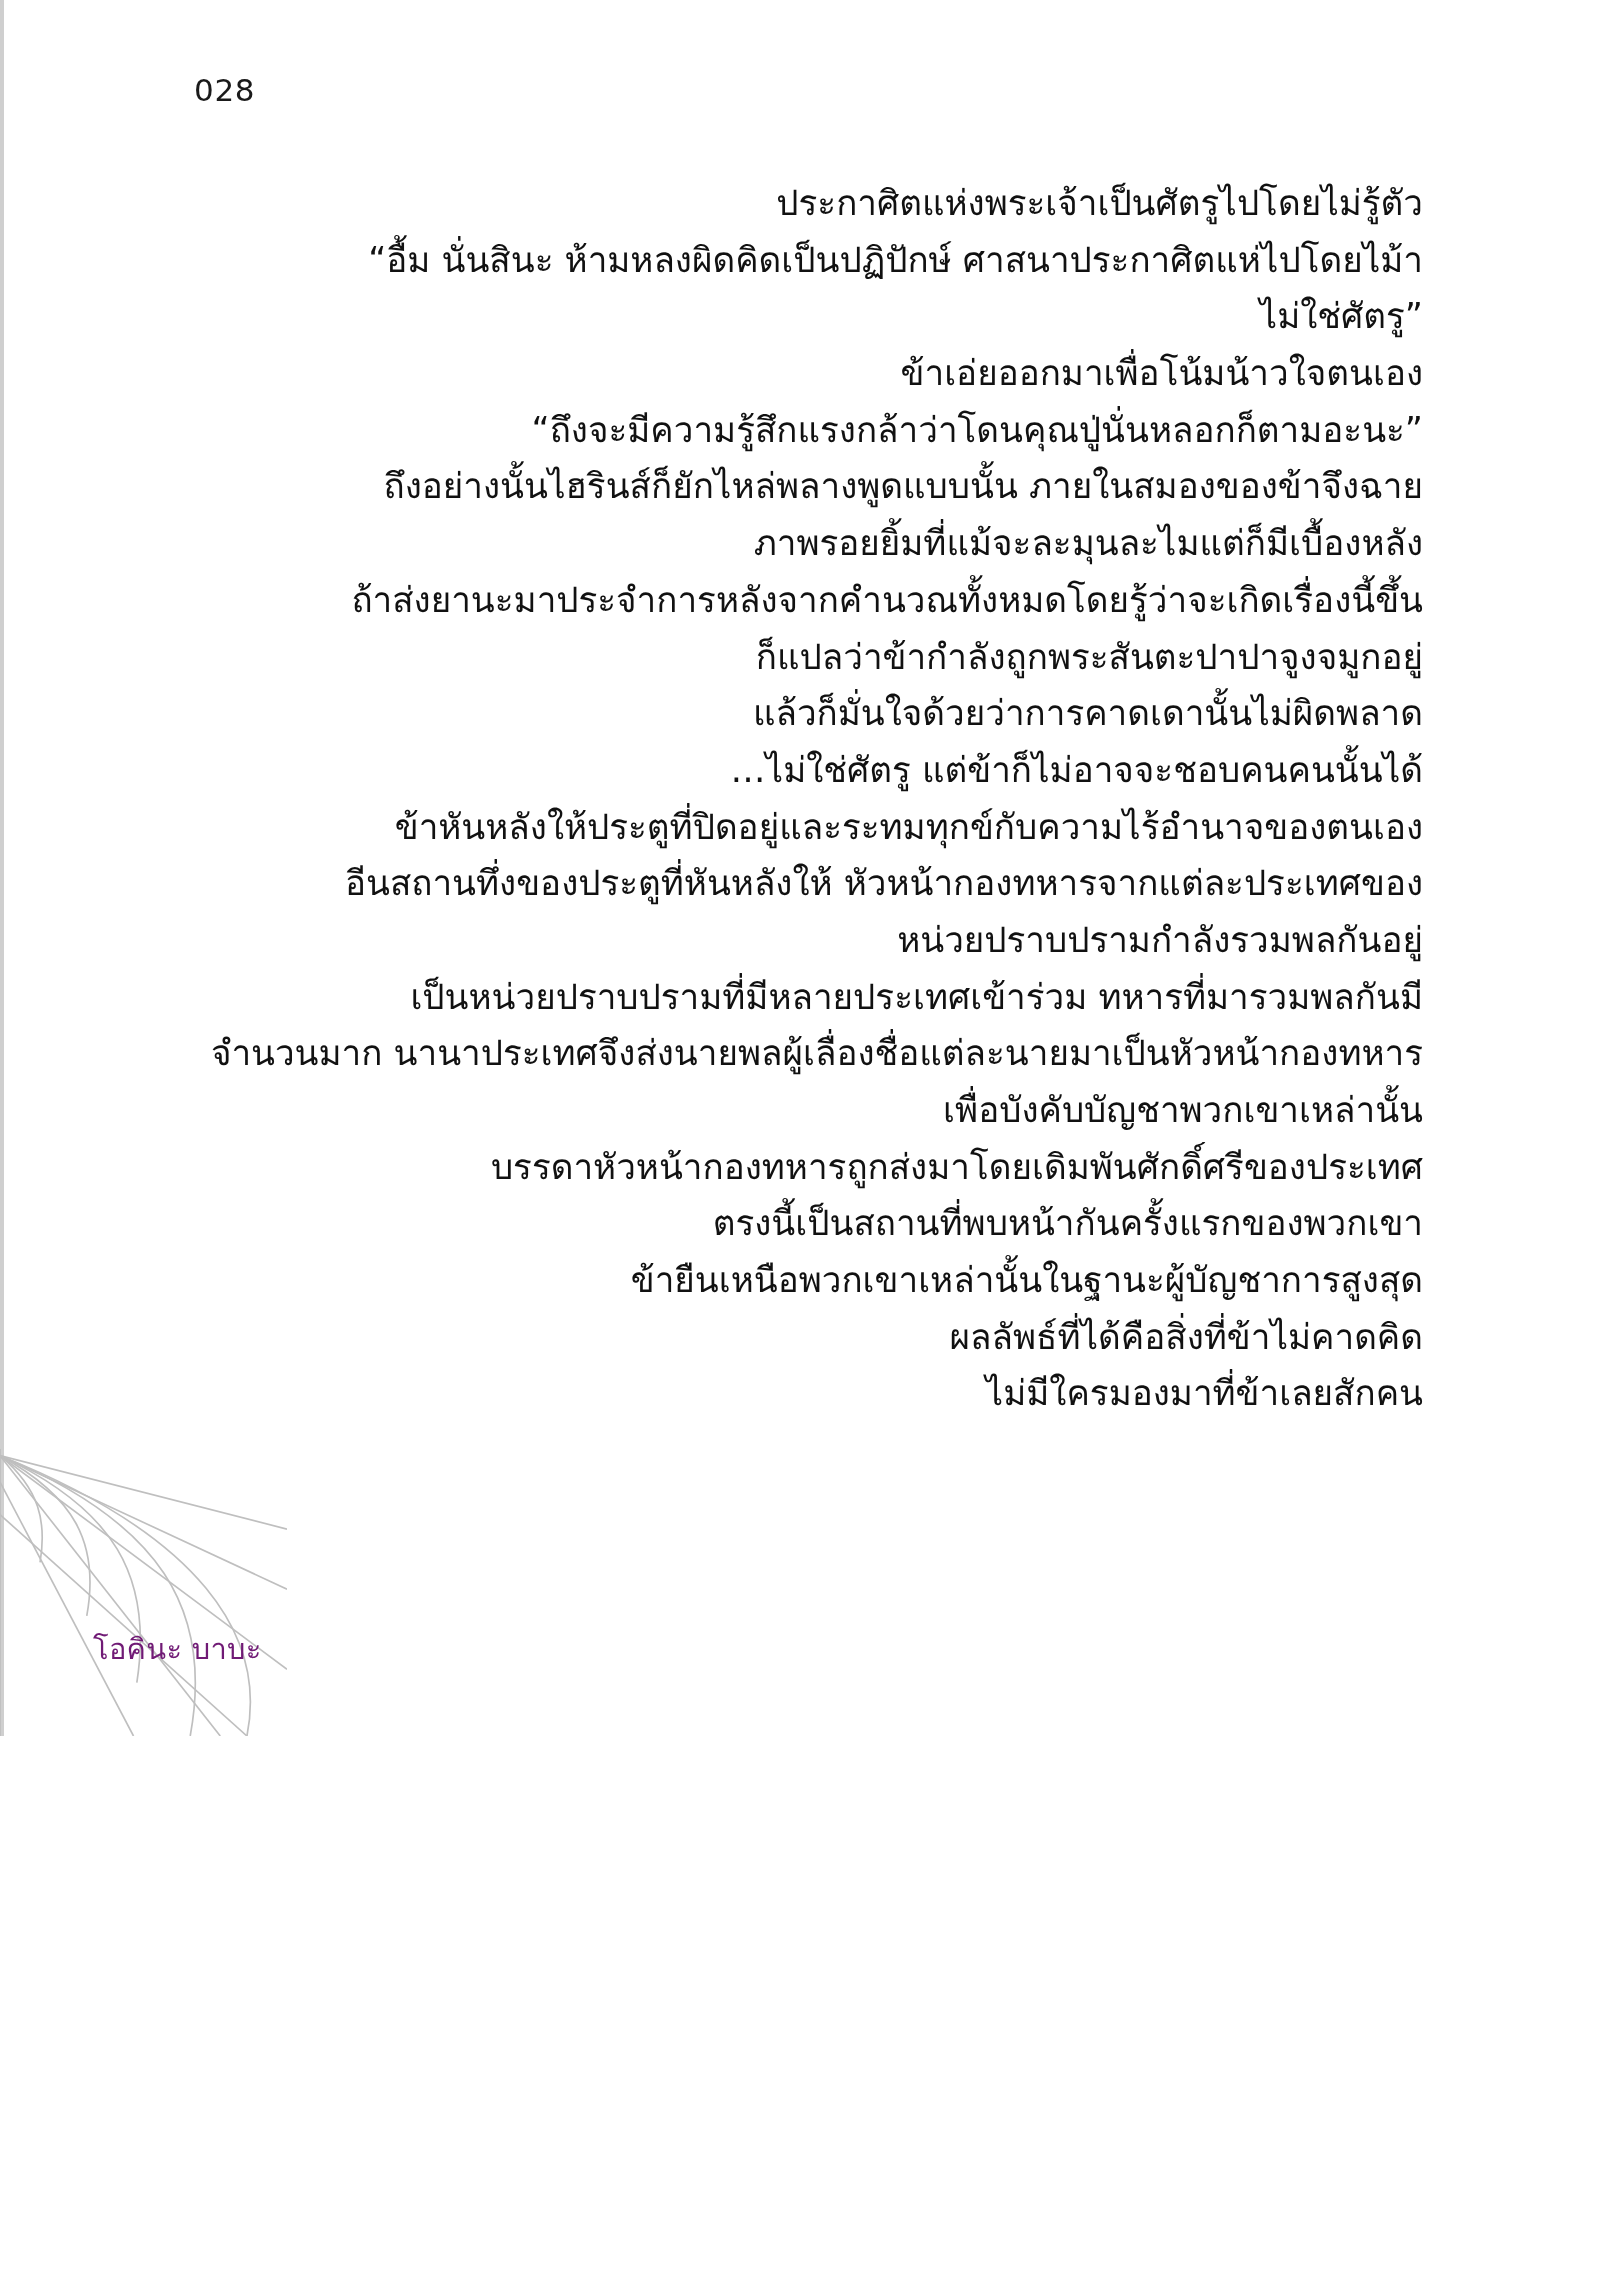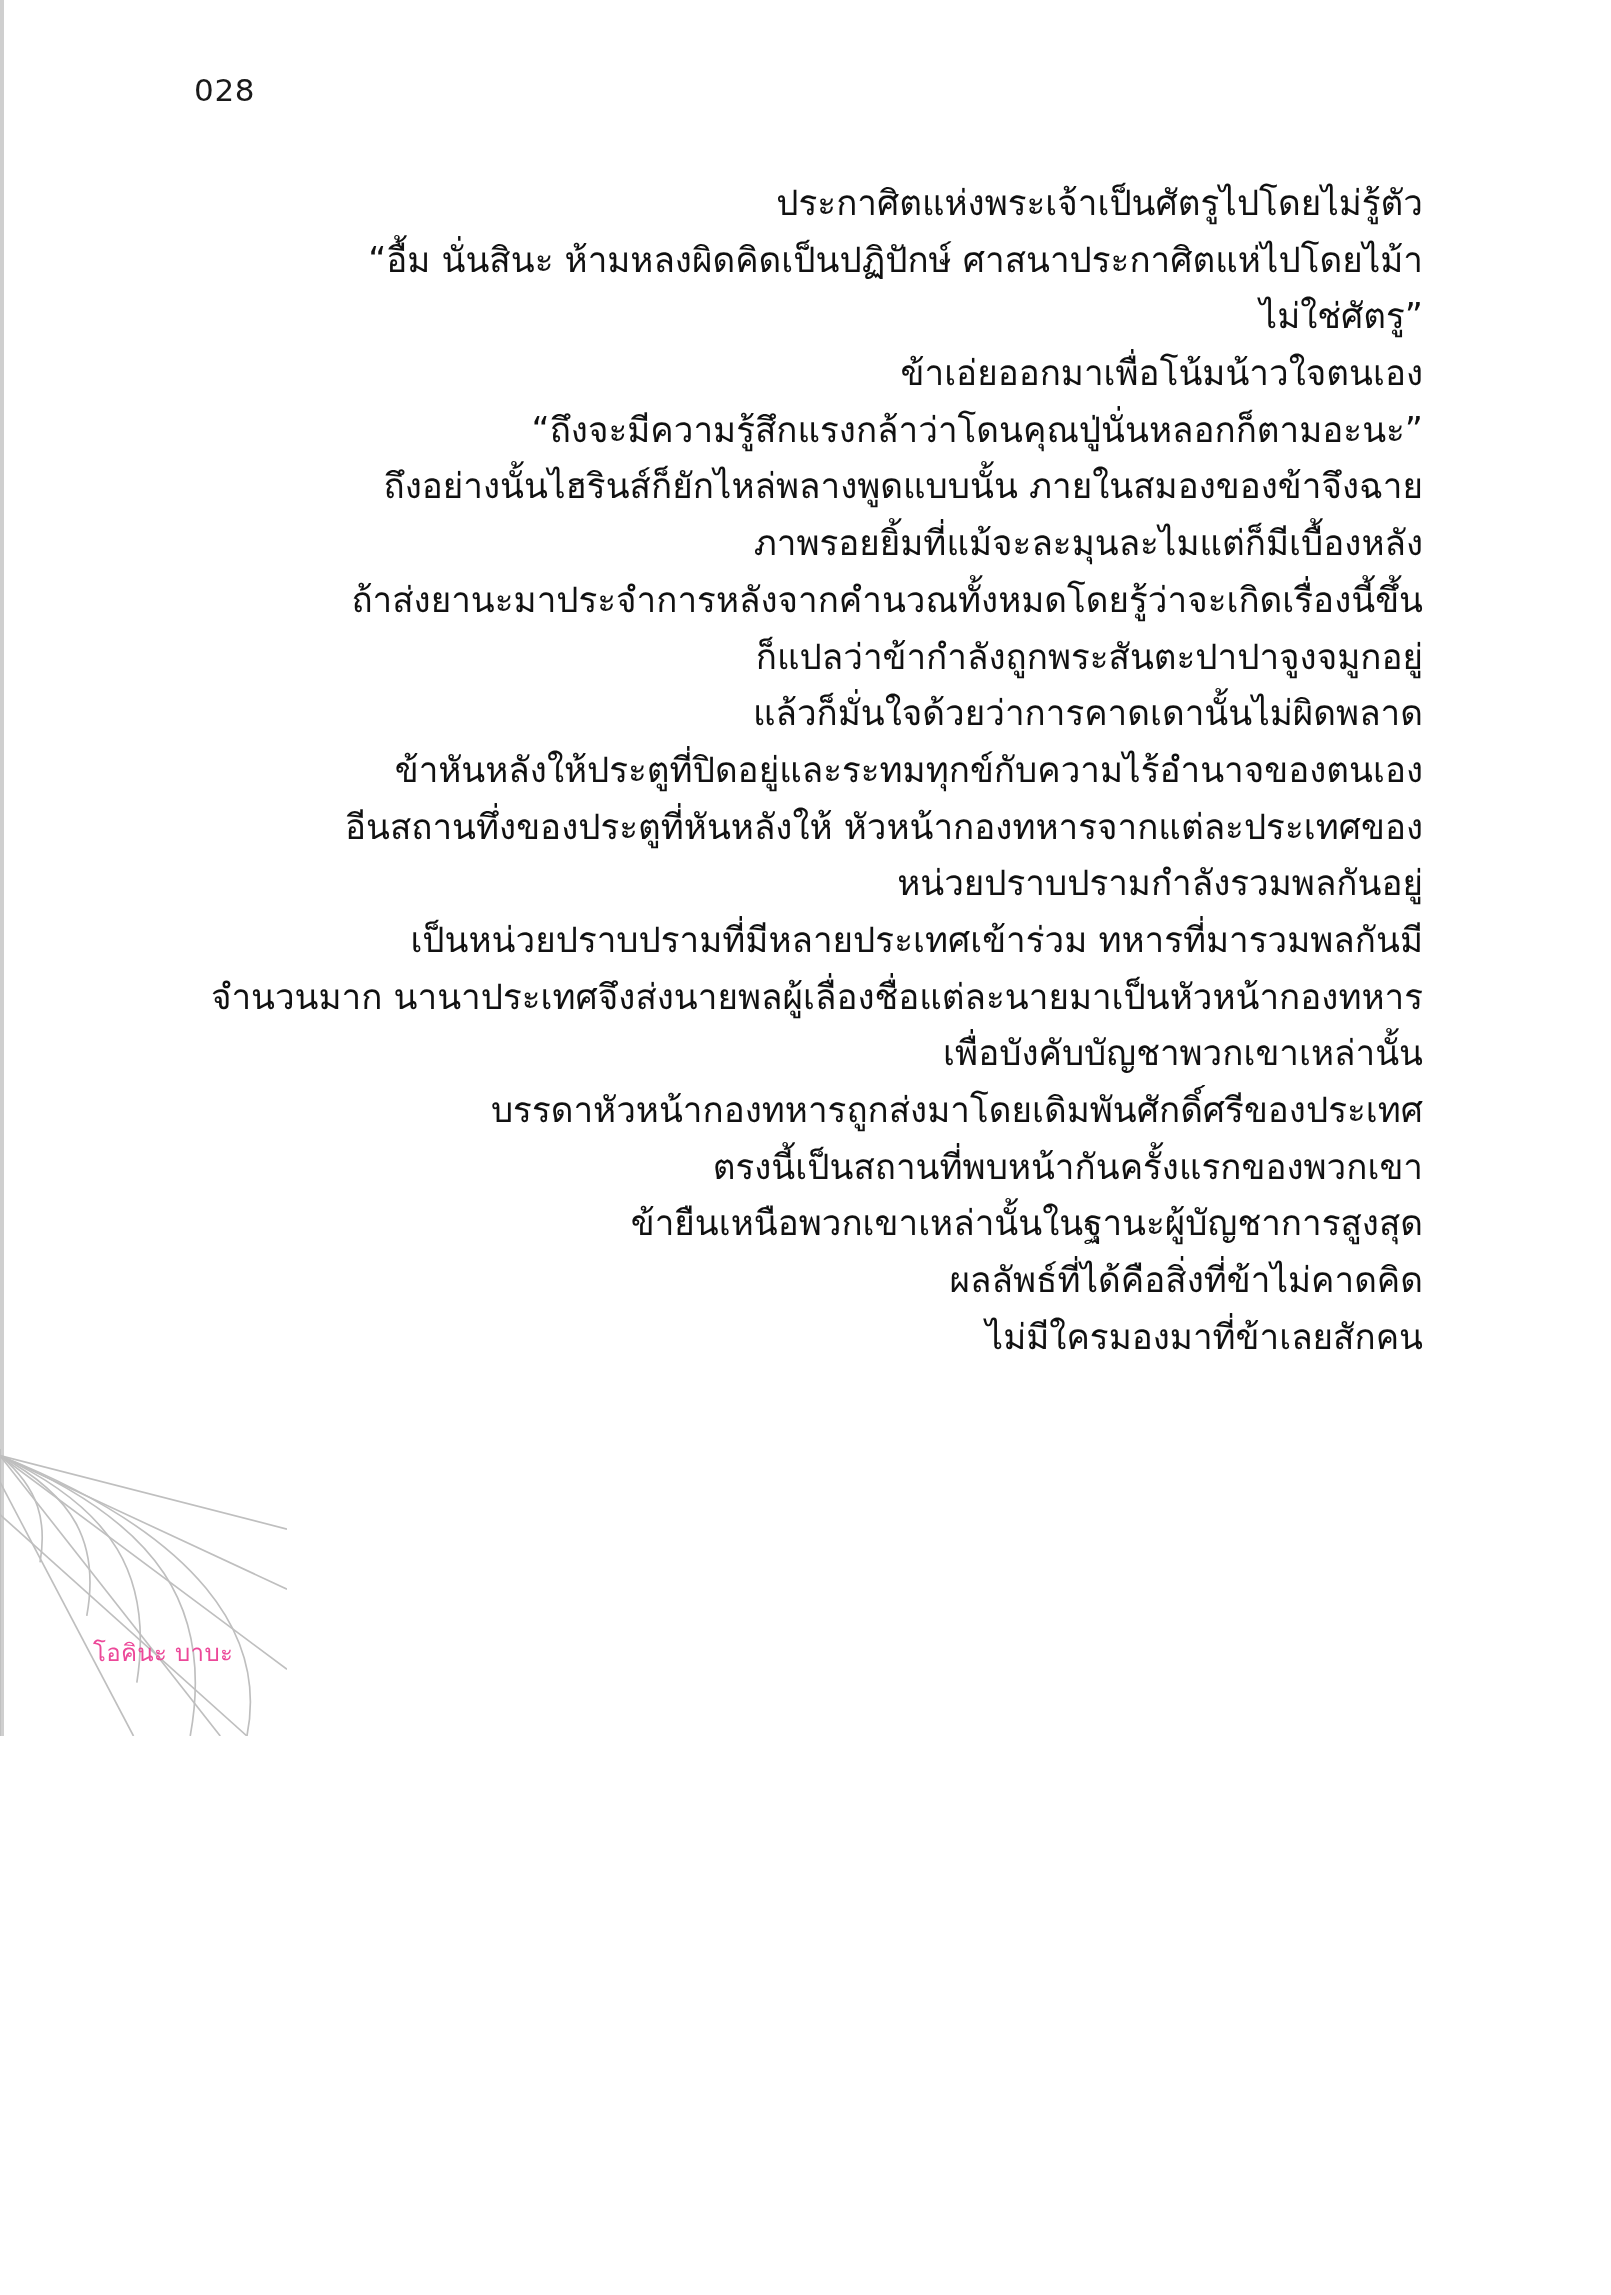--- a/index.html
+++ b/index.html
@@ -92,6 +92,7 @@
       <p class="indent">ถึงอย่างนั้นไฮรินส์ก็ยักไหล่พลางพูดแบบนั้น  ภายในสมองของข้าจึงฉายภาพรอยยิ้มที่แม้จะละมุนละไมแต่ก็มีเบื้องหลัง</p>
       <p class="indent">ถ้าส่งยานะมาประจำการหลังจากคำนวณทั้งหมดโดยรู้ว่าจะเกิดเรื่องนี้ขึ้น  ก็แปลว่าข้ากำลังถูกพระสันตะปาปาจูงจมูกอยู่</p>
       <p class="indent">แล้วก็มั่นใจด้วยว่าการคาดเดานั้นไม่ผิดพลาด</p>
+      <p class="indent">…ไม่ใช่ศัตรู  แต่ข้าก็ไม่อาจจะชอบคนคนนั้นได้</p>
       <p class="indent">ข้าหันหลังให้ประตูที่ปิดอยู่และระทมทุกข์กับความไร้อำนาจของตนเอง</p>
       <p class="indent">อีนสถานทึ่งของประตูที่หันหลังให้  หัวหน้ากองทหารจากแต่ละประเทศของหน่วยปราบปรามกำลังรวมพลกันอยู่</p>
       <p class="indent">เป็นหน่วยปราบปรามที่มีหลายประเทศเข้าร่วม  ทหารที่มารวมพลกันมีจำนวนมาก  นานาประเทศจึงส่งนายพลผู้เลื่องชื่อแต่ละนายมาเป็นหัวหน้ากองทหารเพื่อบังคับบัญชาพวกเขาเหล่านั้น</p>

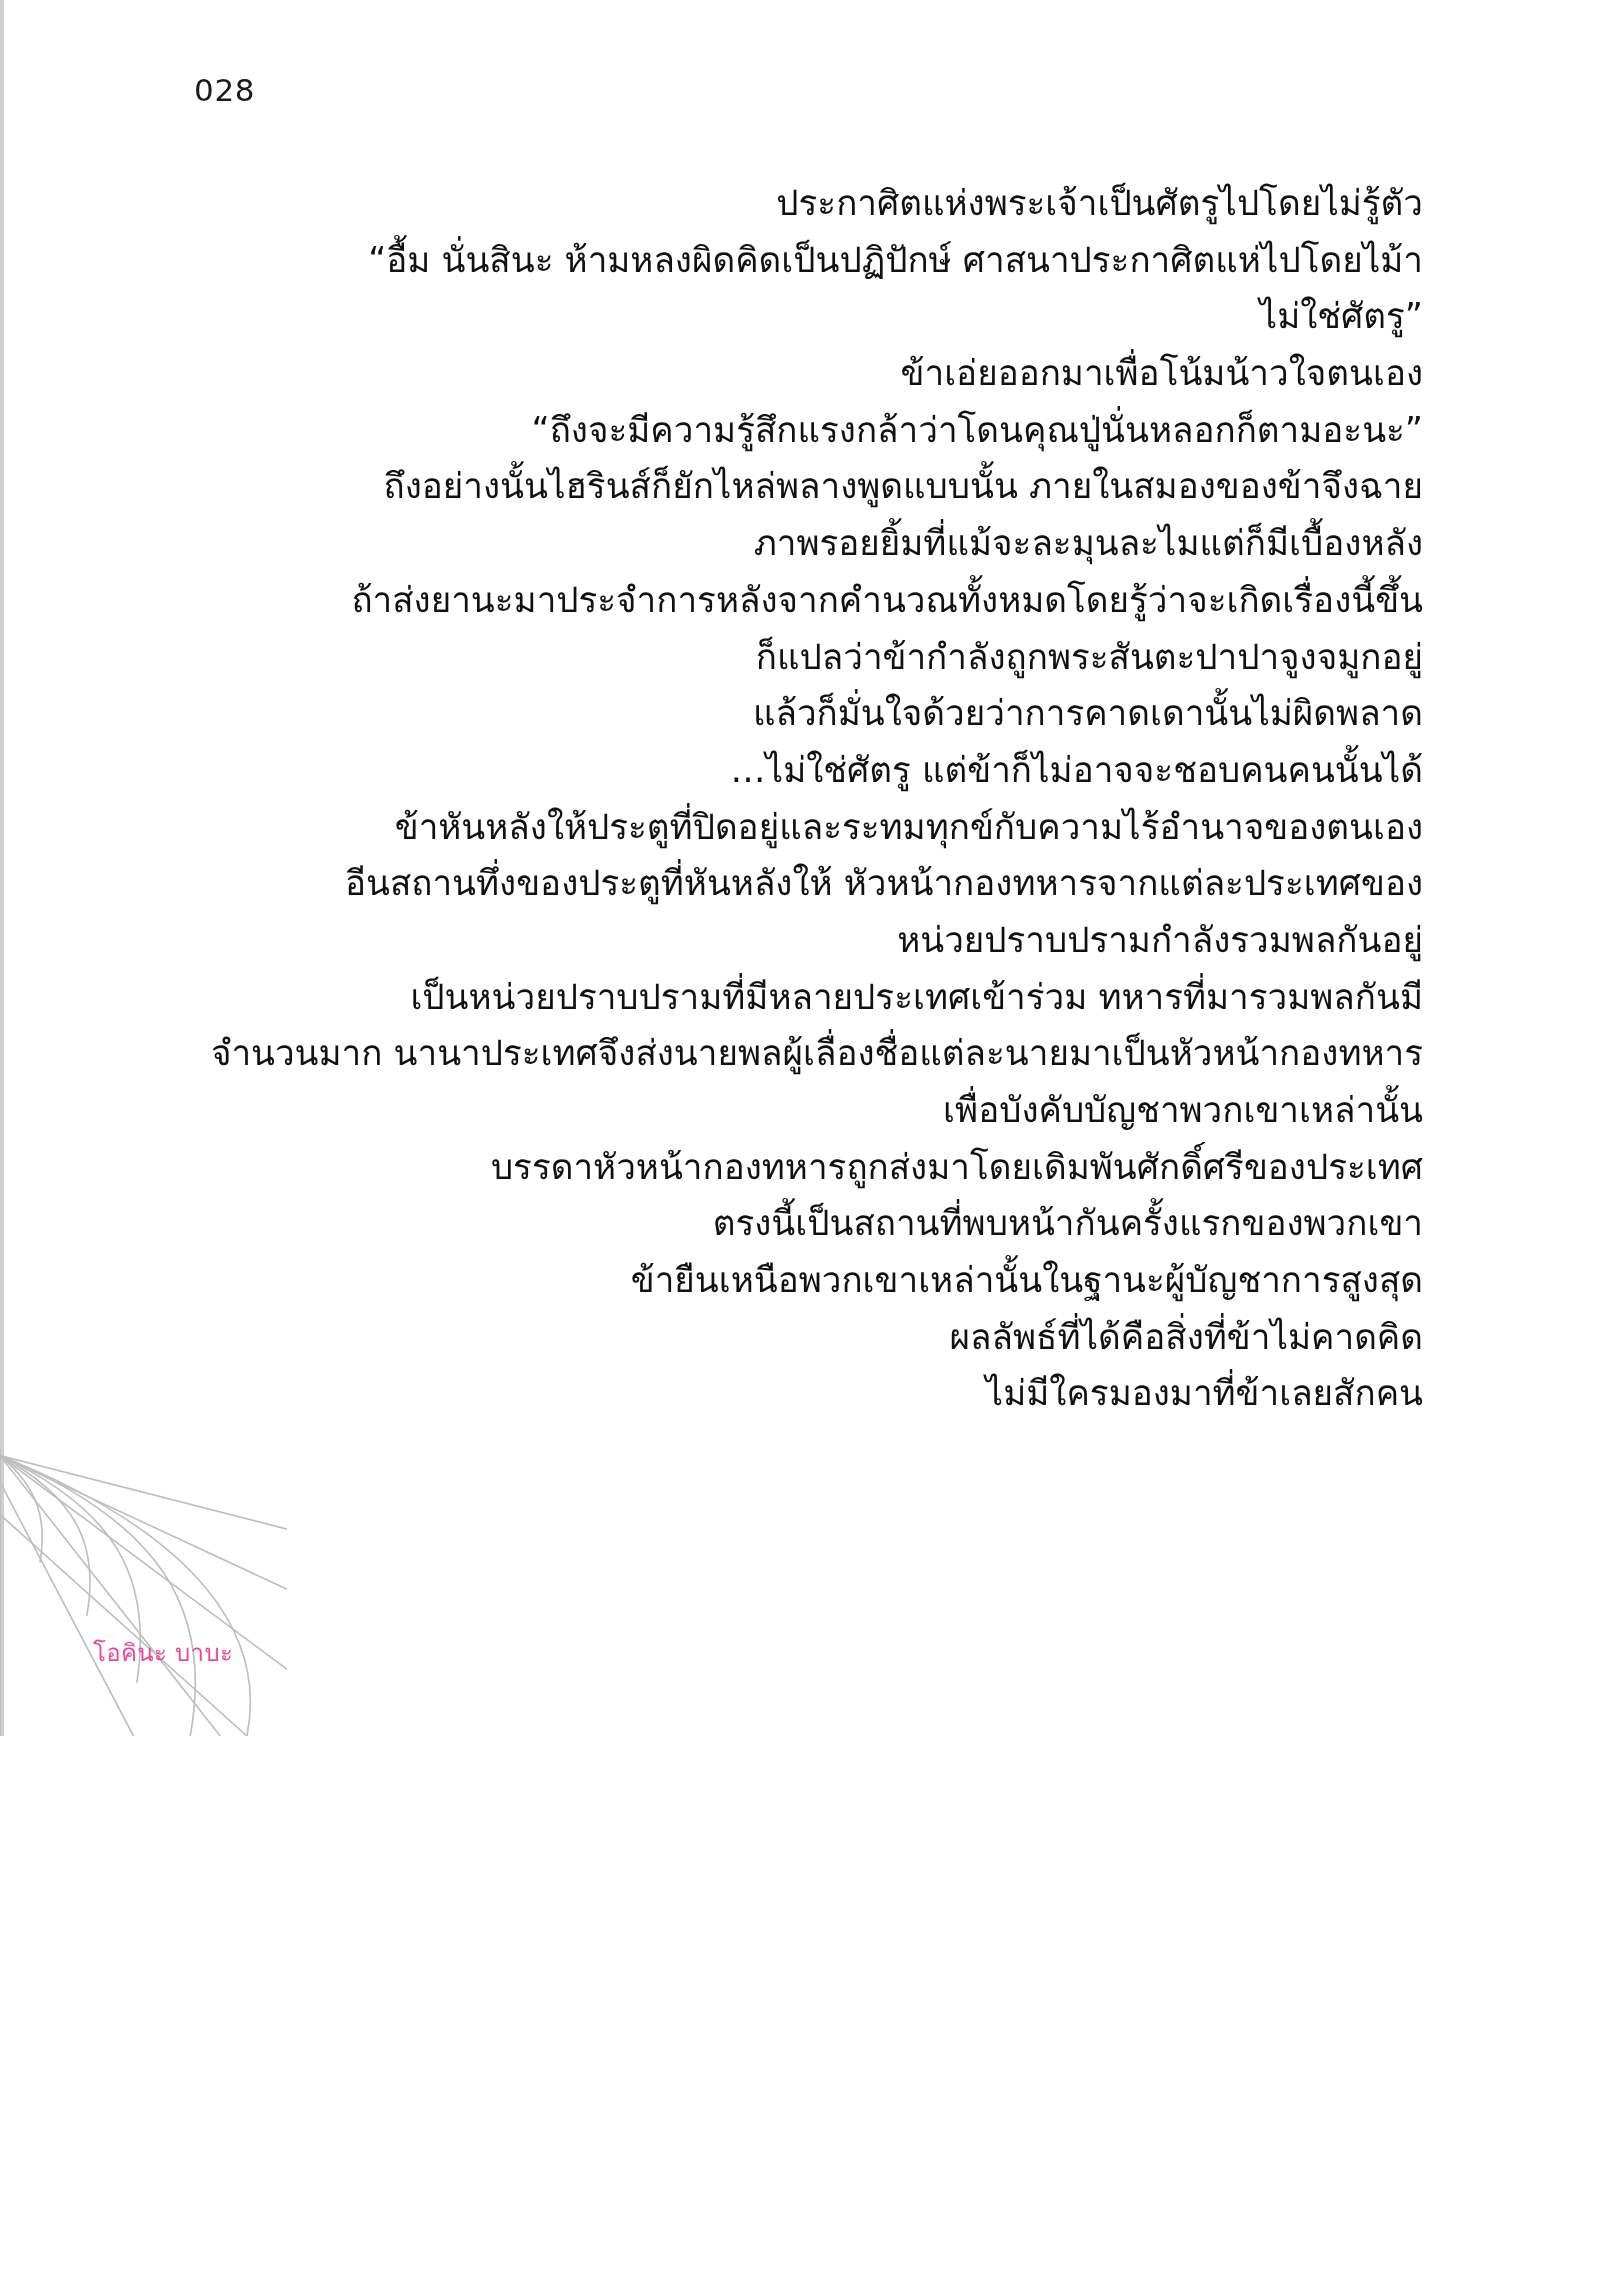--- a/index.html
+++ b/index.html
@@ -65,8 +65,8 @@
     left: 93px;
     bottom: 64px;
     font-family: "DejaVu Sans", sans-serif;
-    font-size: 24px;
-    color: #ec4899;
+    font-size: 29px;
+    color: #701a75;
     letter-spacing: 0.3px;
   }
   

